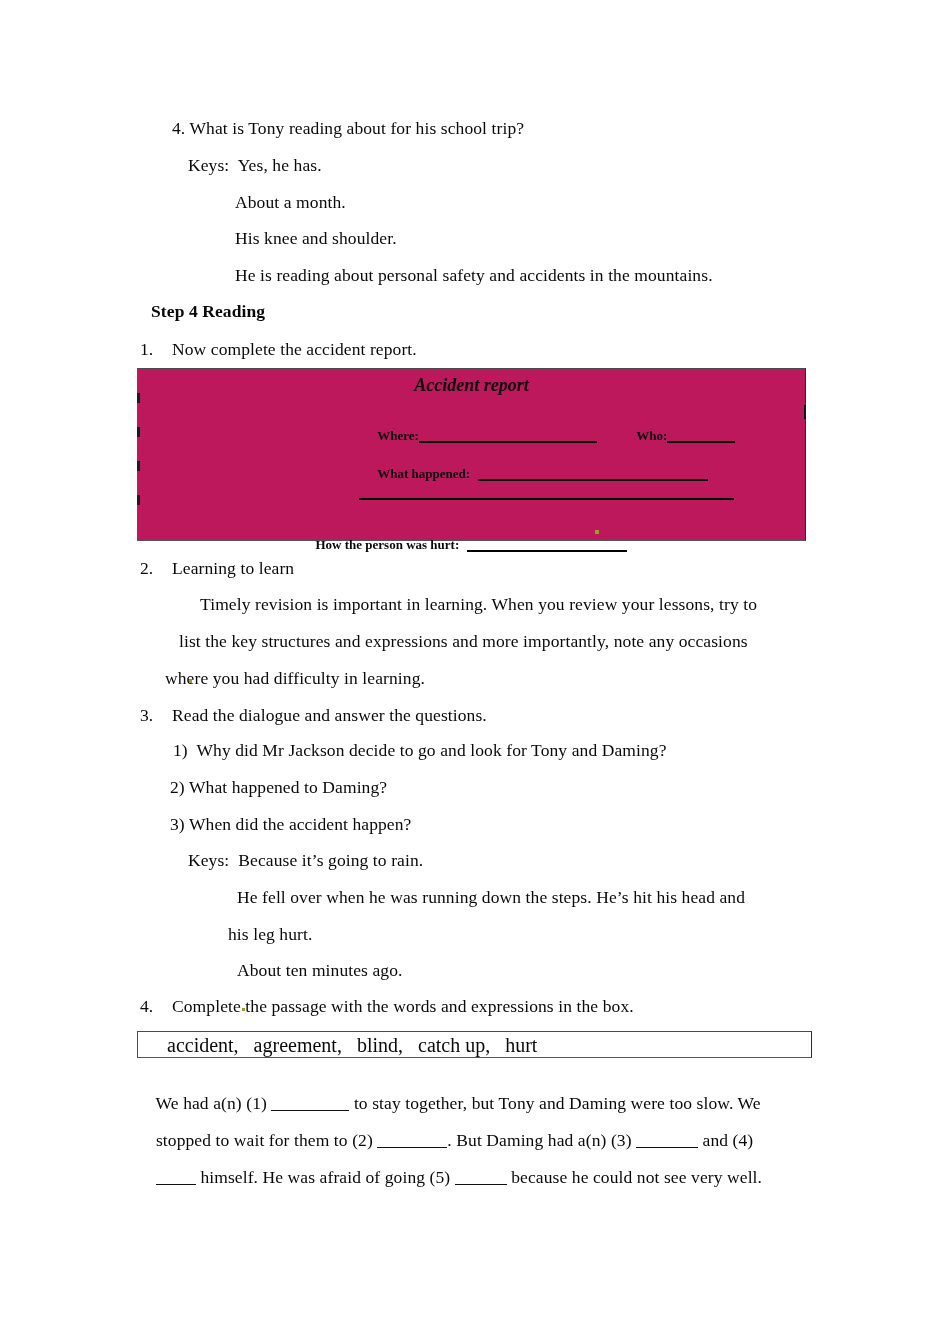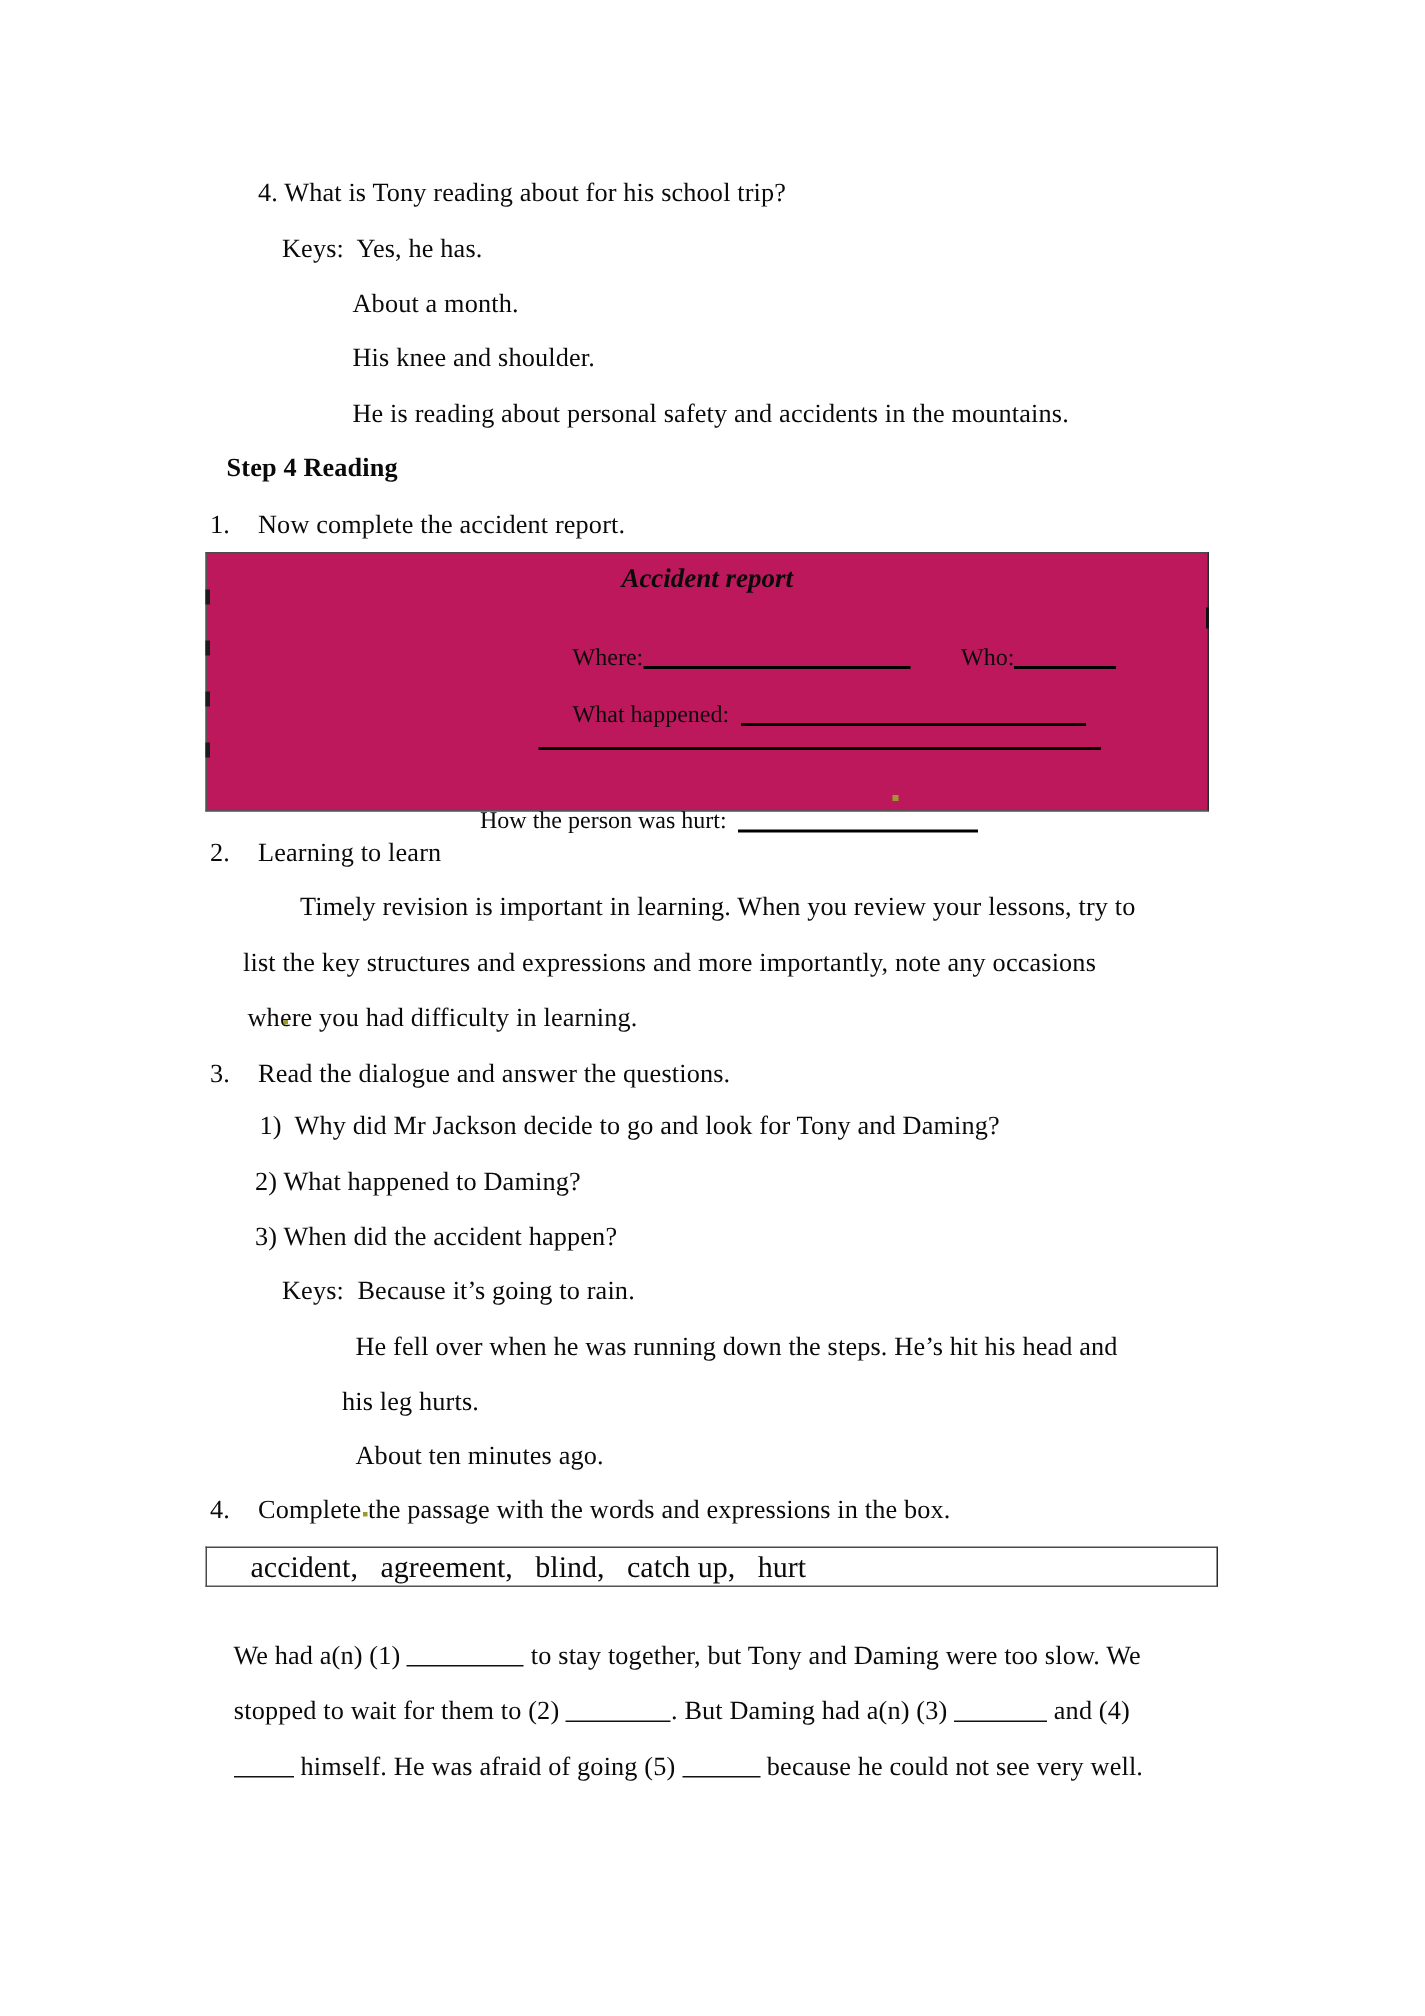--- a/index.html
+++ b/index.html
@@ -73,8 +73,8 @@
   .field-row {
     position: absolute;
     white-space: pre;
-    font-weight: normal;
-    font-size: 16px;
+    font-weight: bold;
+    font-size: 13px;
   }
   .blank {
     display: inline-block;

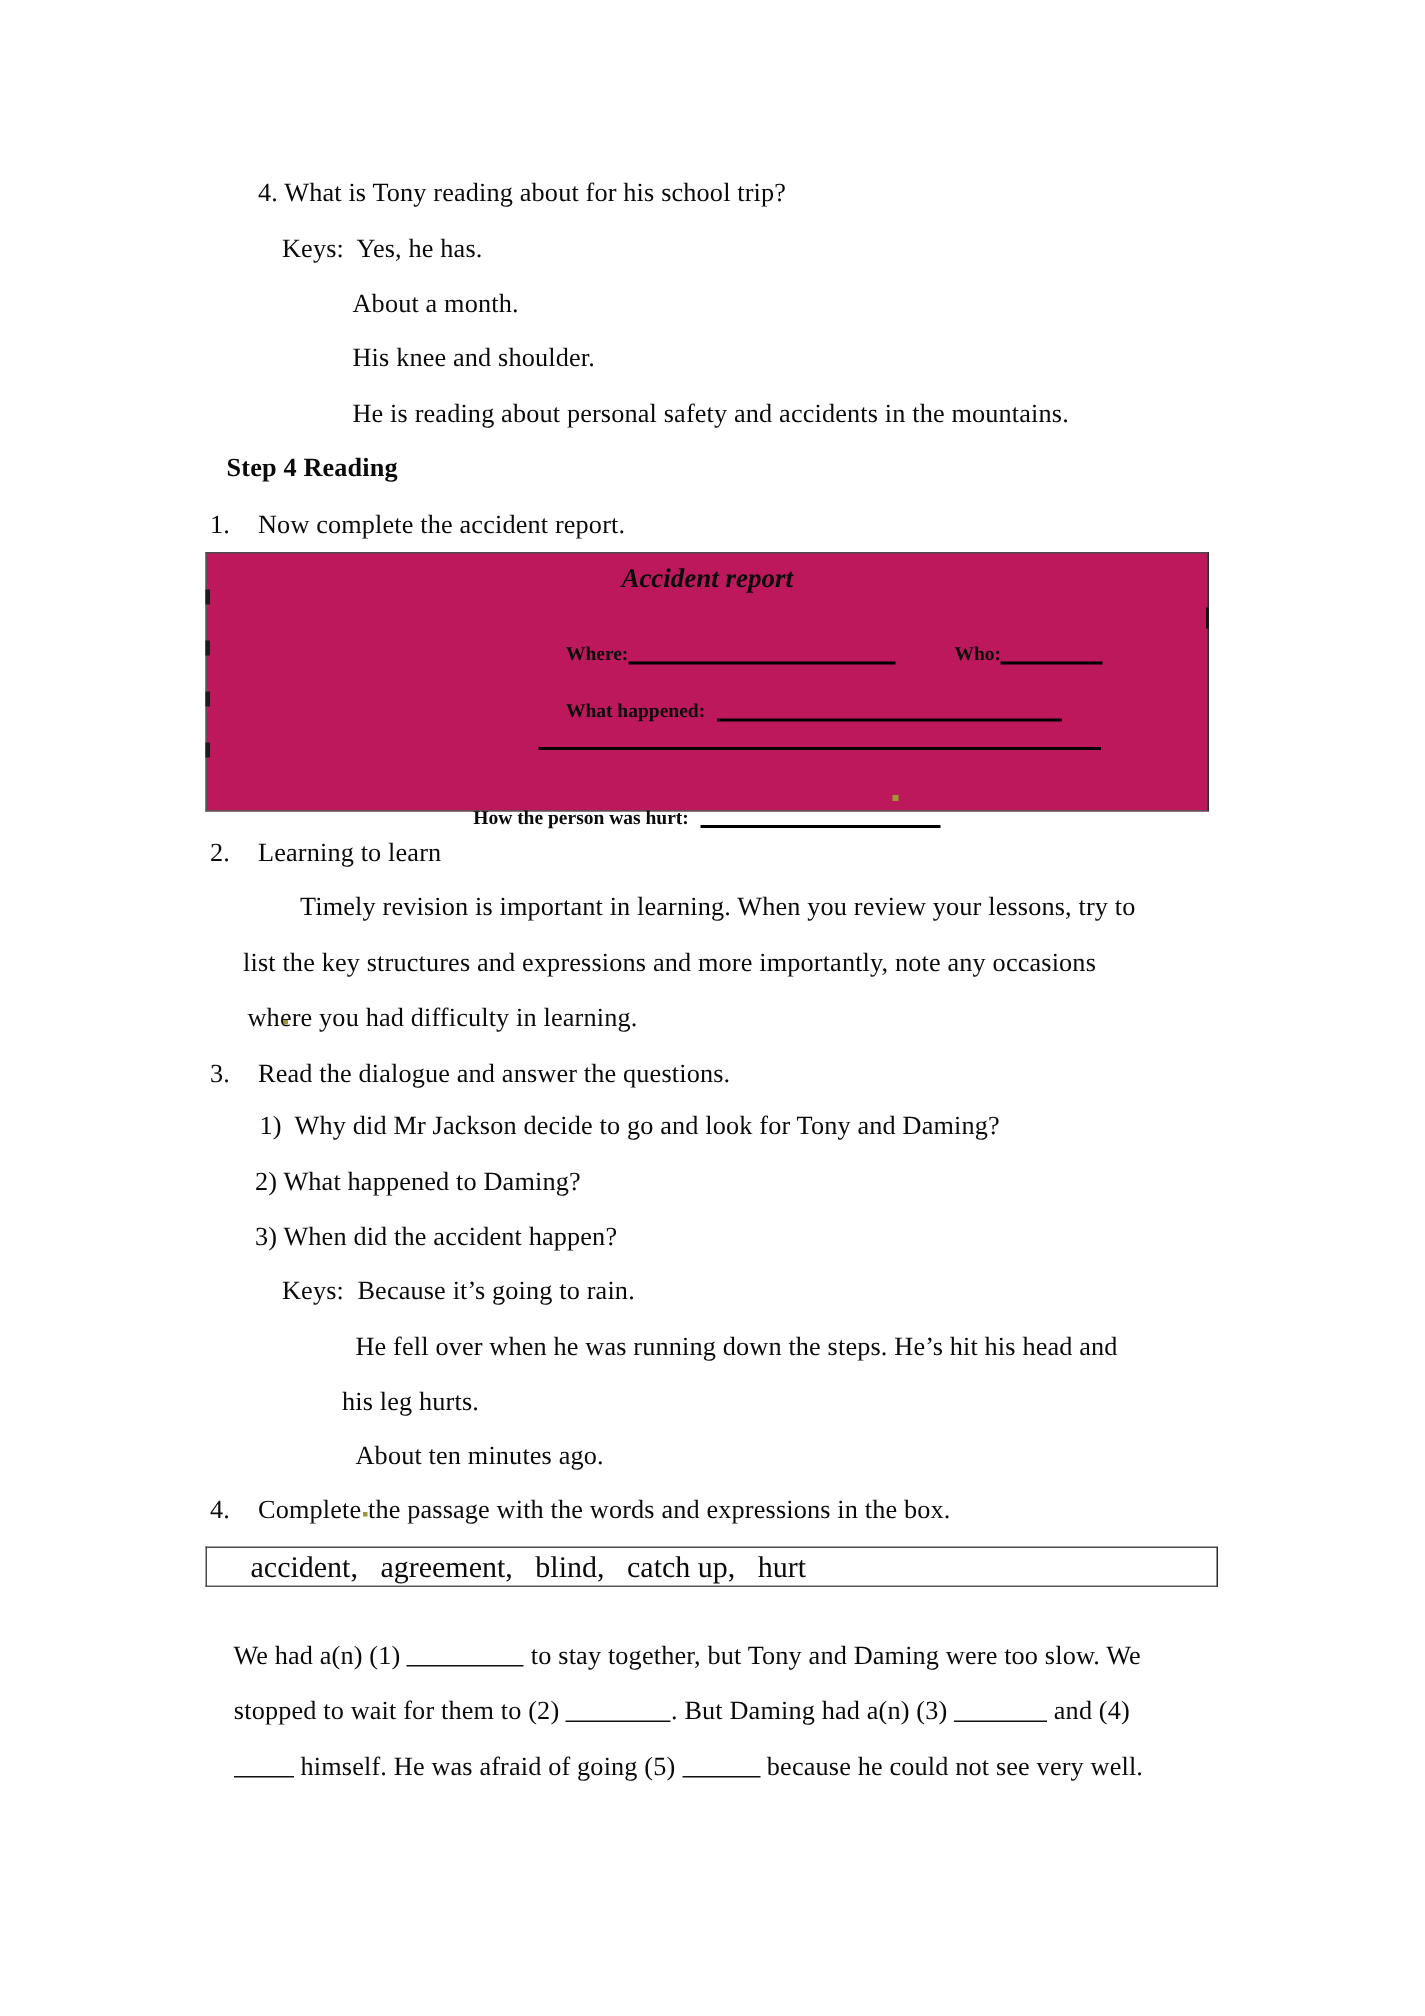--- a/index.html
+++ b/index.html
@@ -175,7 +175,7 @@
   <div class="line" style="left:172px; top:558px;">Learning to learn</div>
 
   <div class="line" style="left:200px; top:594px;">Timely revision is important in learning. When you review your lessons, try to</div>
-  <div class="line" style="left:162px; top:631px;">list the key structures and expressions and more importantly, note any occasions</div>
+  <div class="line" style="left:179px; top:631px;">list the key structures and expressions and more importantly, note any occasions</div>
   <div class="line" style="left:165px; top:668px;">where you had difficulty in learning.</div>
   <span class="dot-mark" style="left:189px; top:680px; width:3px; height:3px;"></span>
 

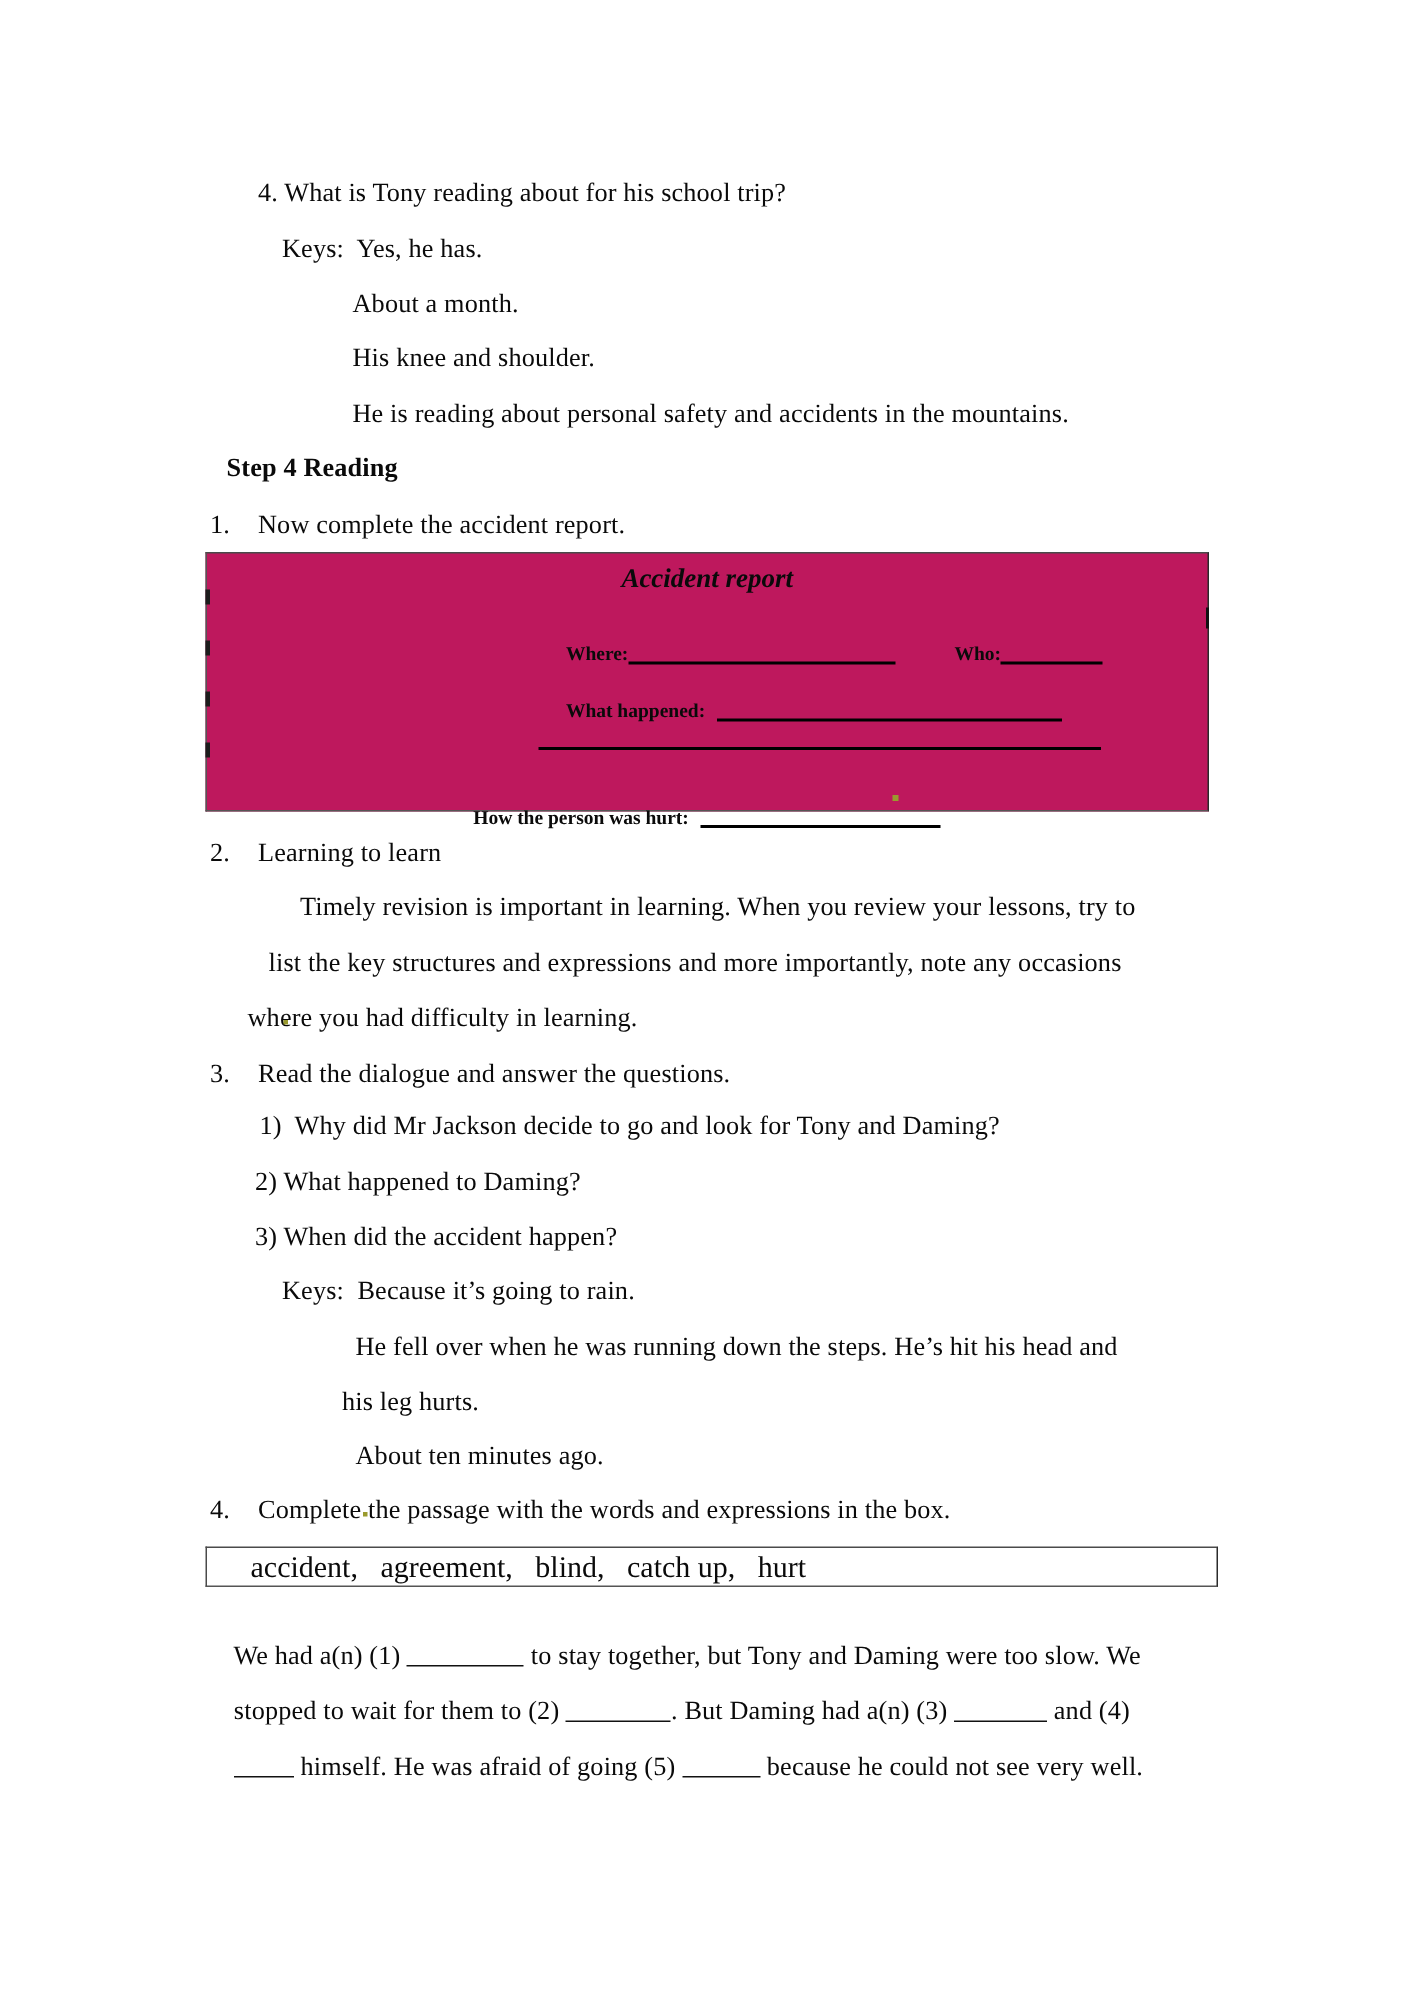--- a/index.html
+++ b/index.html
@@ -189,7 +189,7 @@
   <div class="line" style="left:188px; top:850px;">Keys:  Because it’s going to rain.</div>
 
   <div class="line" style="left:237px; top:887px;">He fell over when he was running down the steps. He’s hit his head and</div>
-  <div class="line" style="left:228px; top:924px;">his leg hurts.</div>
+  <div class="line" style="left:228px; top:924px;">his leg hurt.</div>
   <div class="line" style="left:237px; top:960px;">About ten minutes ago.</div>
 
   <div class="line" style="left:140px; top:996px;">4.</div>

